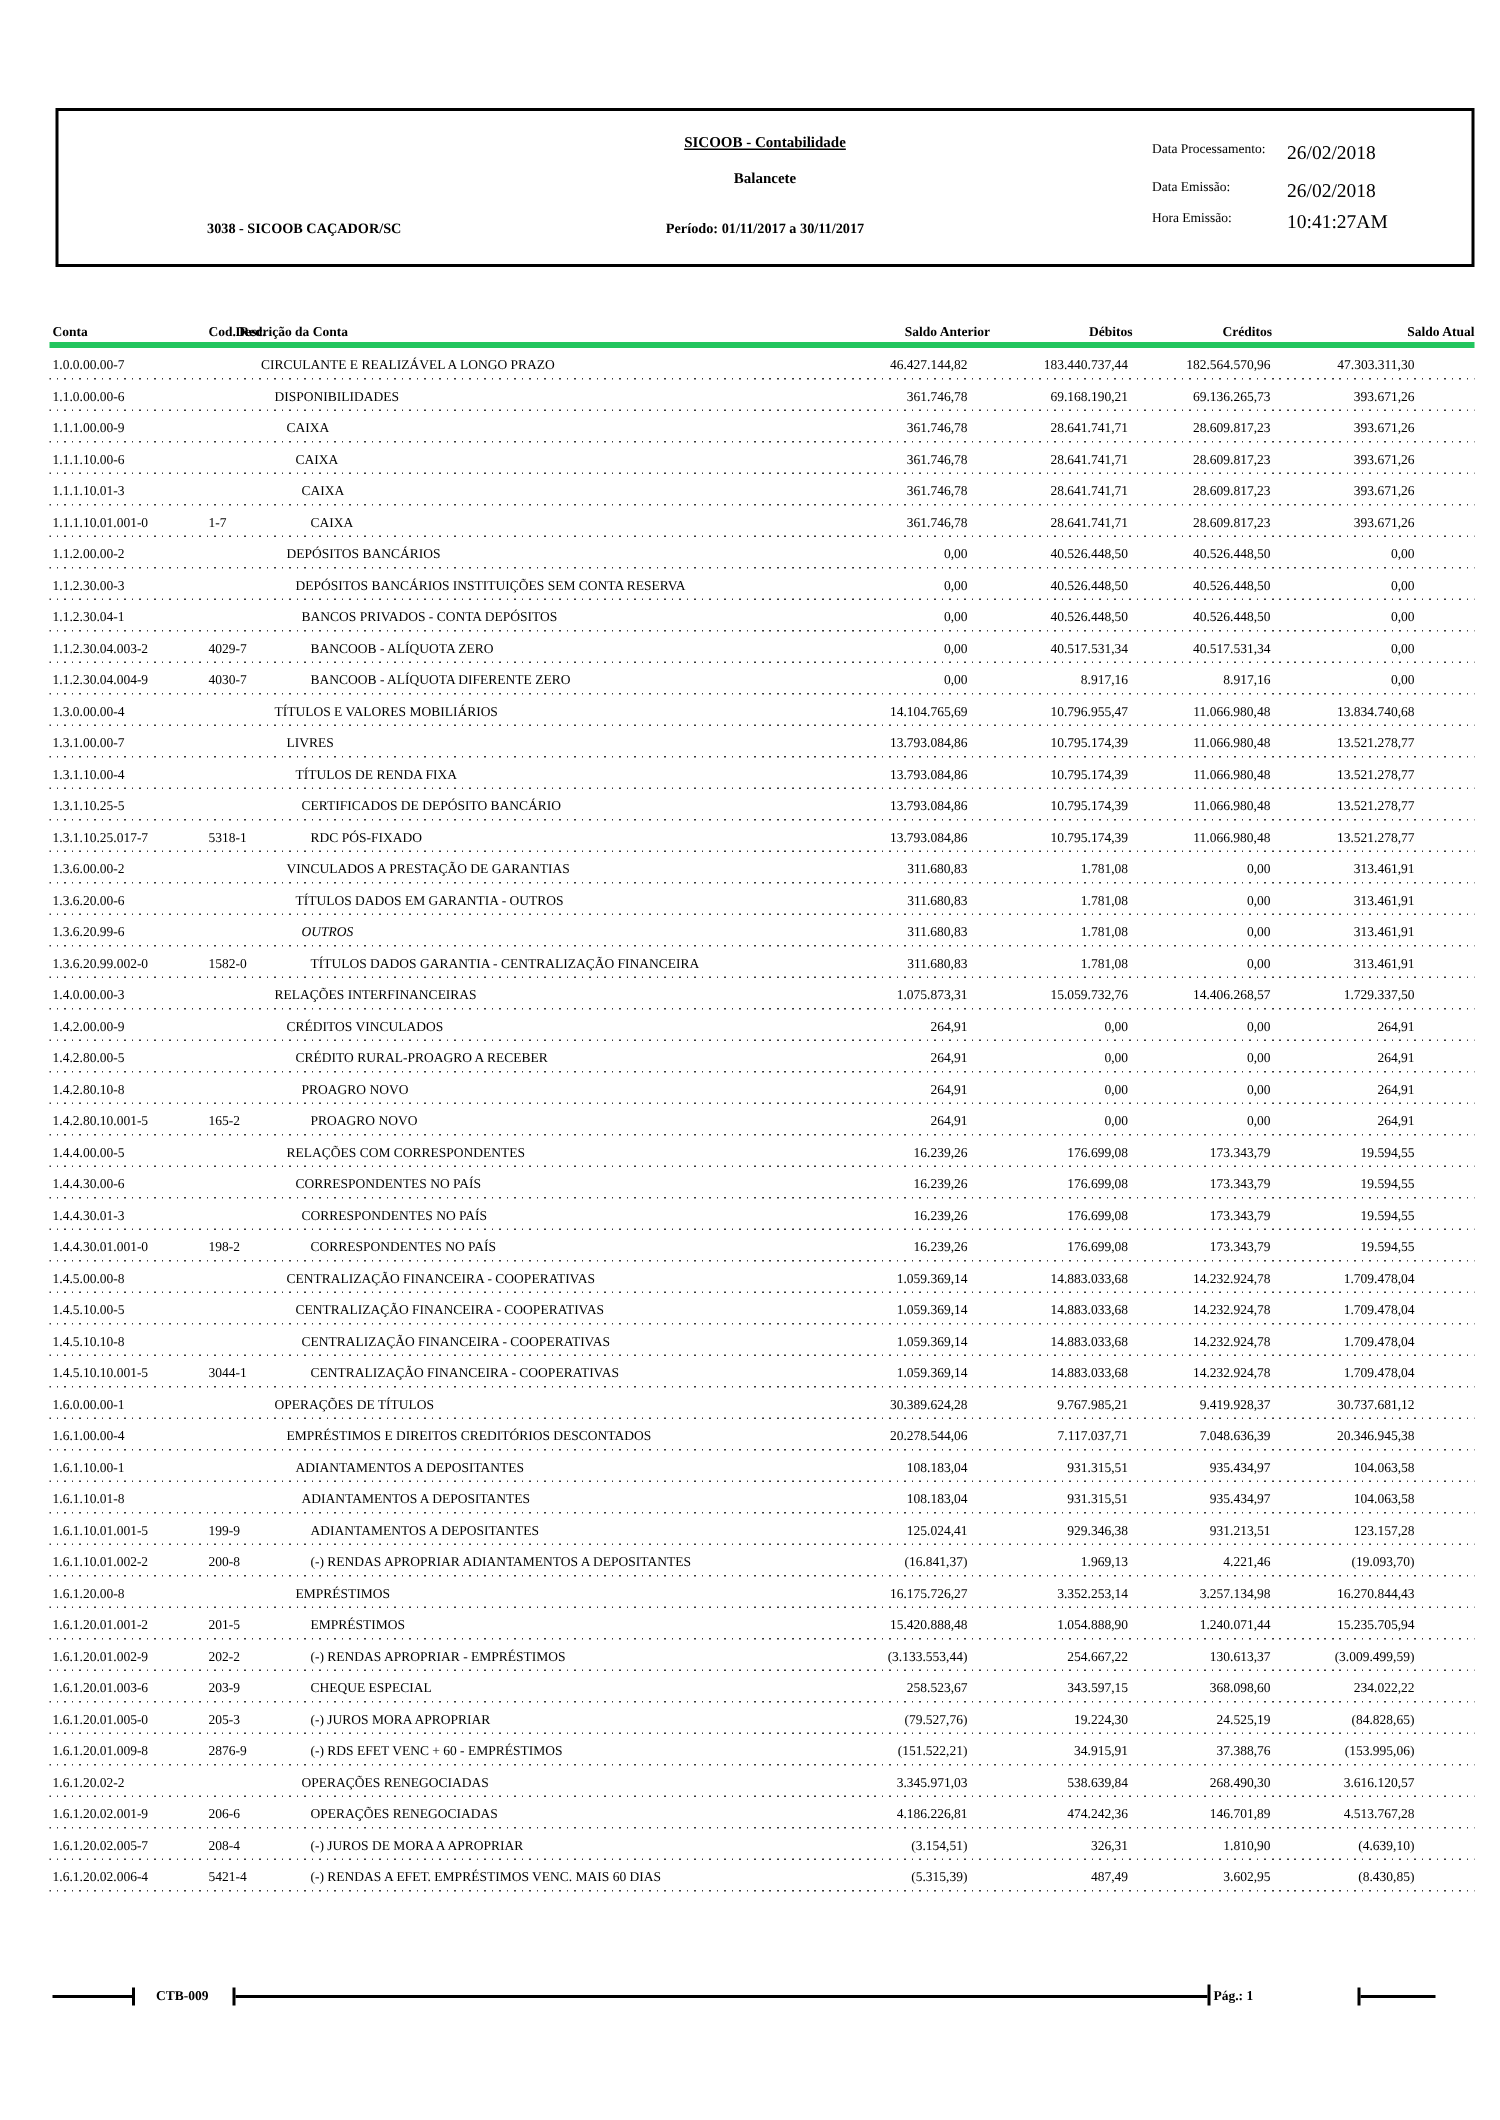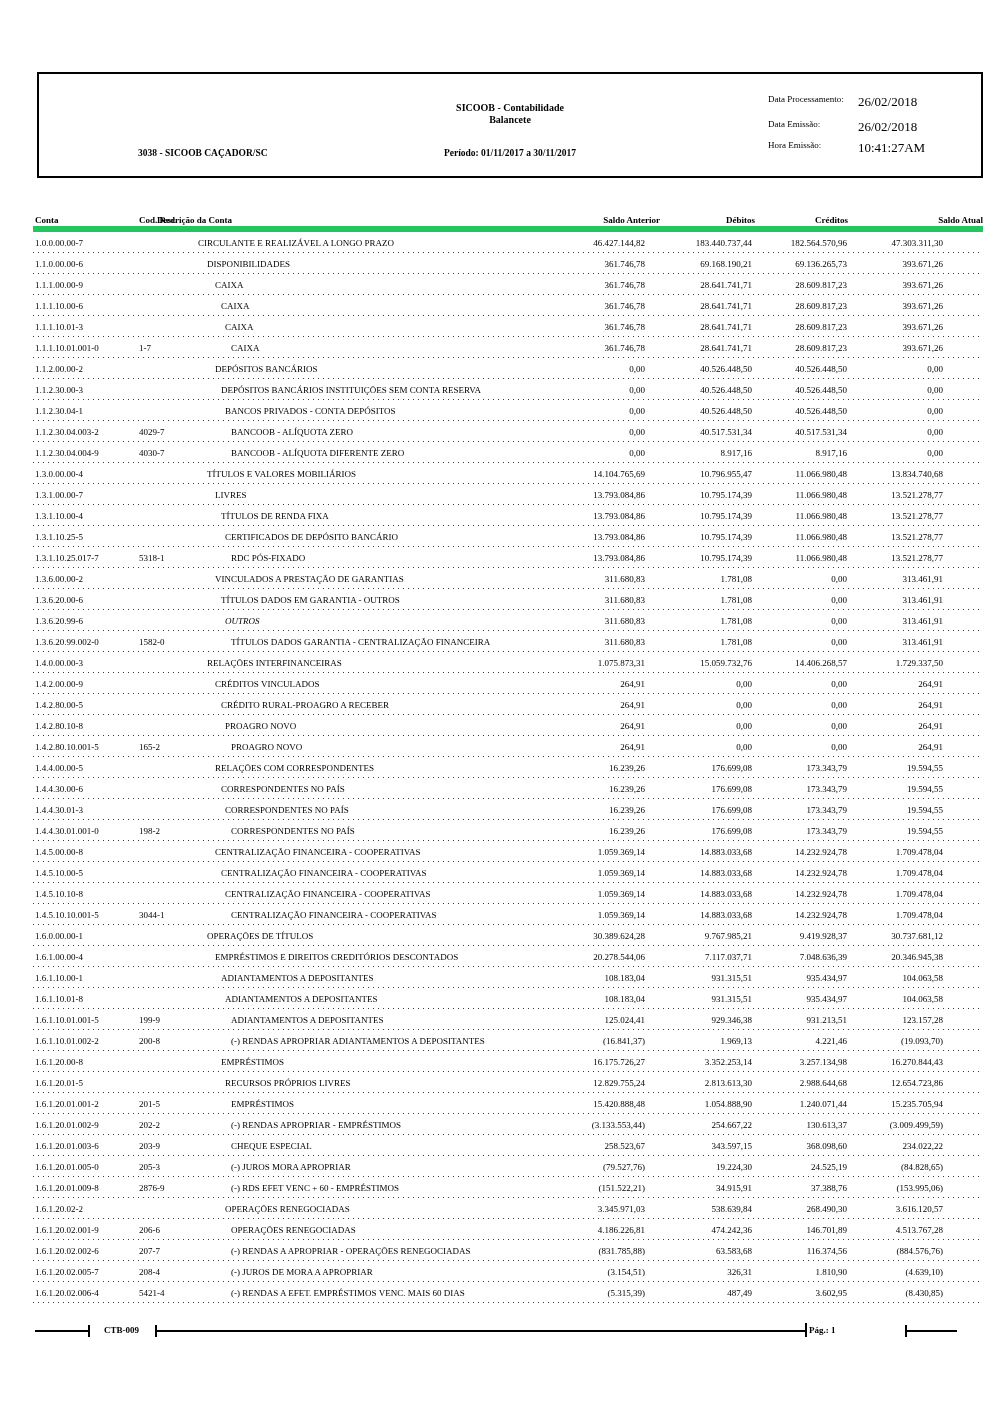--- a/index.html
+++ b/index.html
@@ -13,8 +13,8 @@
     position:absolute;left:37px;top:72px;width:946px;height:106px;
     border:2px solid #000;box-sizing:border-box;
   }
-  .hdr-title{position:absolute;left:0;top:28px;width:100%;text-align:center;
-    font-size:10px;font-weight:bold;}
+  .hdr-title{position:absolute;left:0;top:16px;width:100%;text-align:center;
+    font-size:10px;font-weight:bold;text-decoration:underline;}
   .hdr-subtitle{position:absolute;left:0;top:40px;width:100%;text-align:center;
     font-size:10px;font-weight:bold;}
   .hdr-entity{position:absolute;left:99px;top:74px;font-size:9.5px;font-weight:bold;}

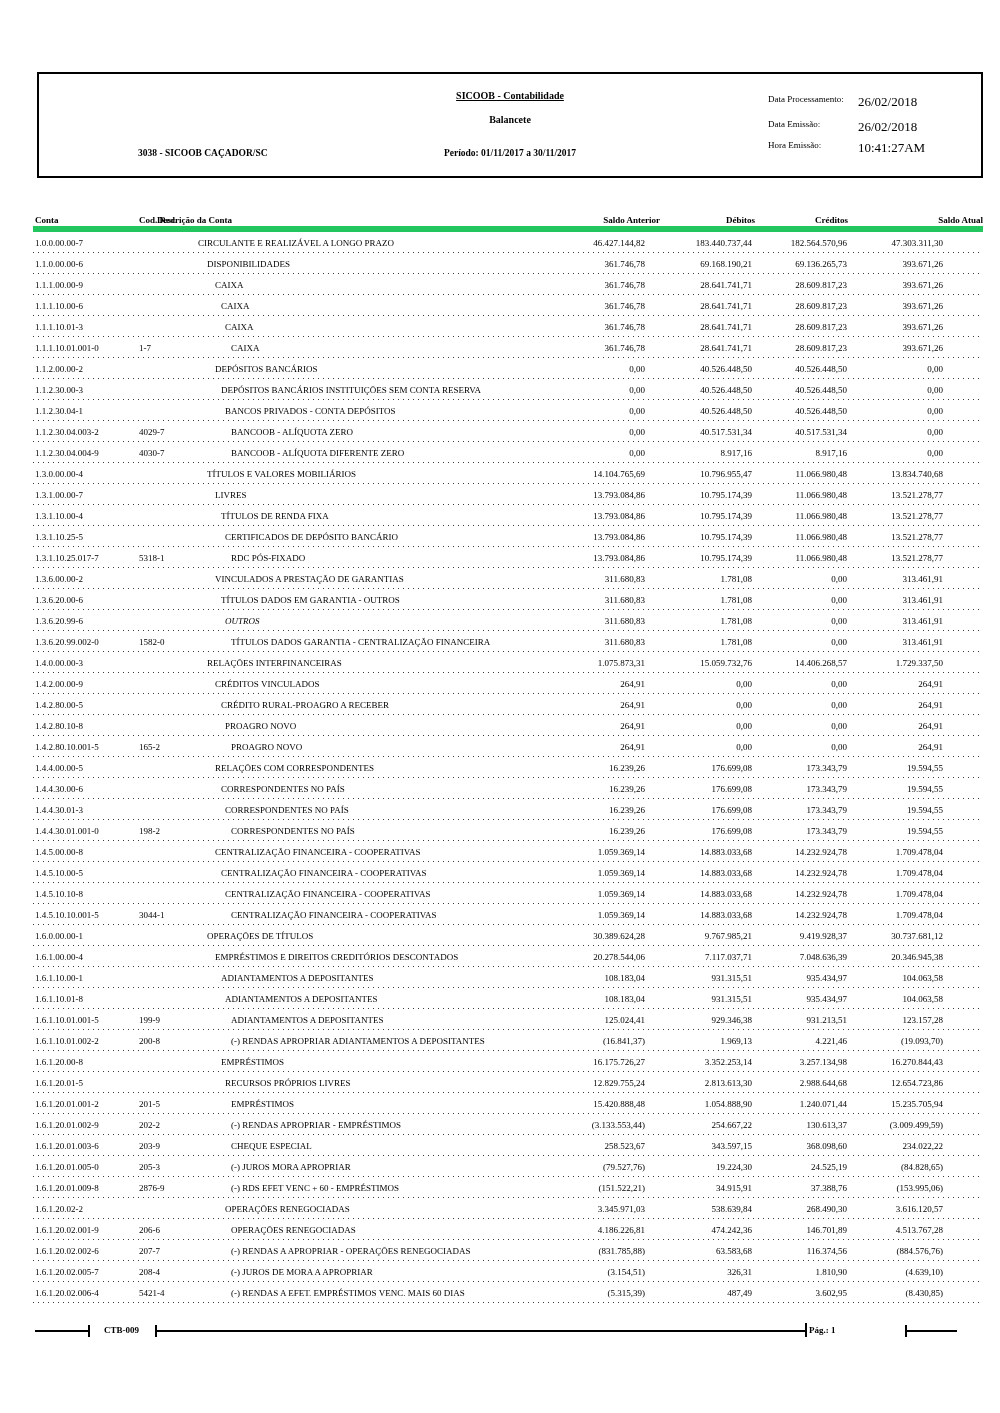--- a/index.html
+++ b/index.html
@@ -38,7 +38,7 @@
     display:grid;
     grid-template-columns:92px 47px 373px 115px 95px 93px 135px;
     align-items:end;height:17px;font-weight:bold;
-    border-bottom:6px solid #22c55e;box-sizing:border-box;padding-bottom:2px;
+    border-bottom:4px solid #22c55e;box-sizing:border-box;padding-bottom:2px;
   }
   .c-conta{padding-left:2px;white-space:nowrap;}
   .c-cod{padding-left:14px;white-space:nowrap;}

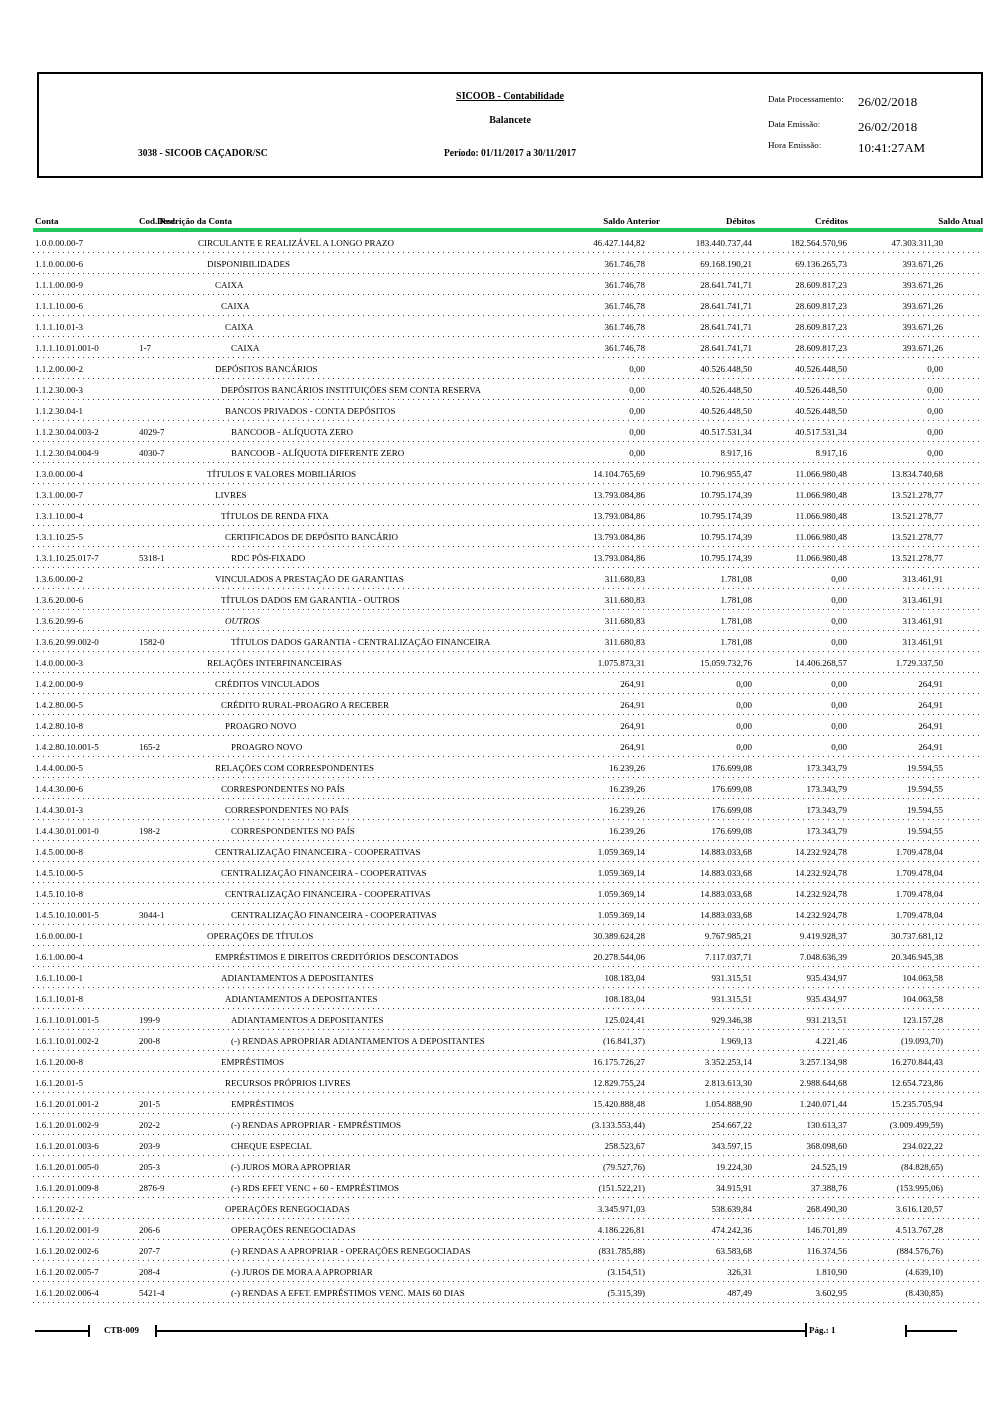--- a/index.html
+++ b/index.html
@@ -42,7 +42,7 @@
   }
   .c-conta{padding-left:2px;white-space:nowrap;}
   .c-cod{padding-left:14px;white-space:nowrap;}
-  .c-desc{white-space:nowrap;overflow:hidden;margin-left:24px;}
+  .c-desc{white-space:nowrap;overflow:hidden;}
   .thead .c-desc{margin-left:-15px;}
   .c-sa{text-align:right;padding-right:15px;white-space:nowrap;}
   .c-deb{text-align:right;padding-right:3px;white-space:nowrap;}

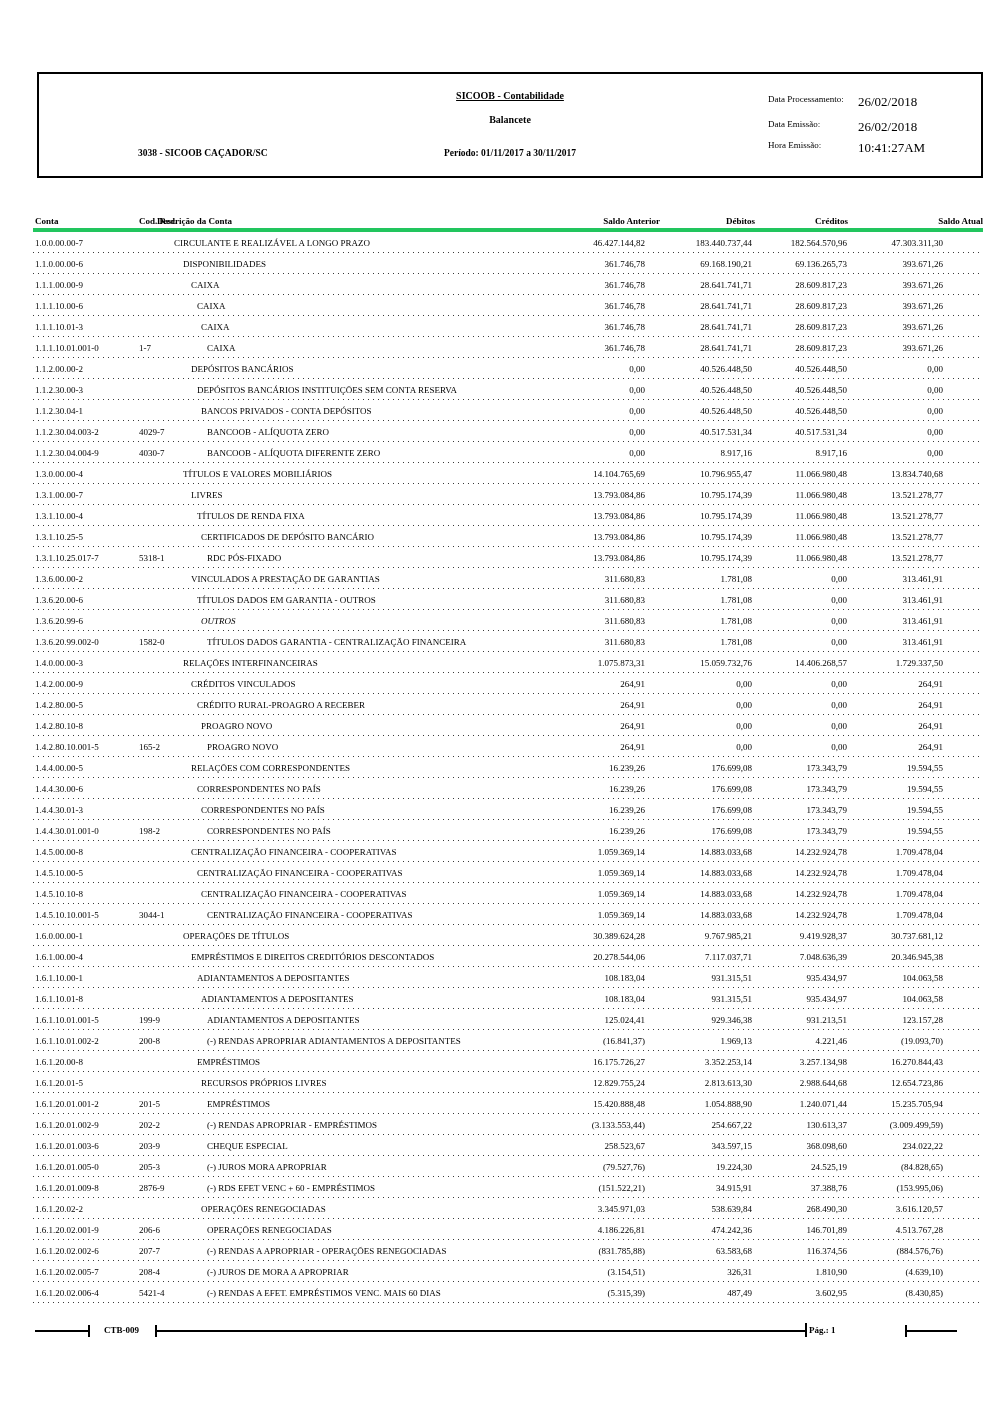--- a/index.html
+++ b/index.html
@@ -483,15 +483,6 @@
       <div class="c-atu">16.270.844,43</div>
     </div>
 
-    <div class="trow">
-      <div class="c-conta">1.6.1.20.01-5</div>
-      <div class="c-cod"></div>
-      <div class="c-desc" style="padding-left: 29px;">RECURSOS PRÓPRIOS LIVRES</div>
-      <div class="c-sa">12.829.755,24</div>
-      <div class="c-deb">2.813.613,30</div>
-      <div class="c-cred">2.988.644,68</div>
-      <div class="c-atu">12.654.723,86</div>
-    </div>
 
     <div class="trow">
       <div class="c-conta">1.6.1.20.01.001-2</div>

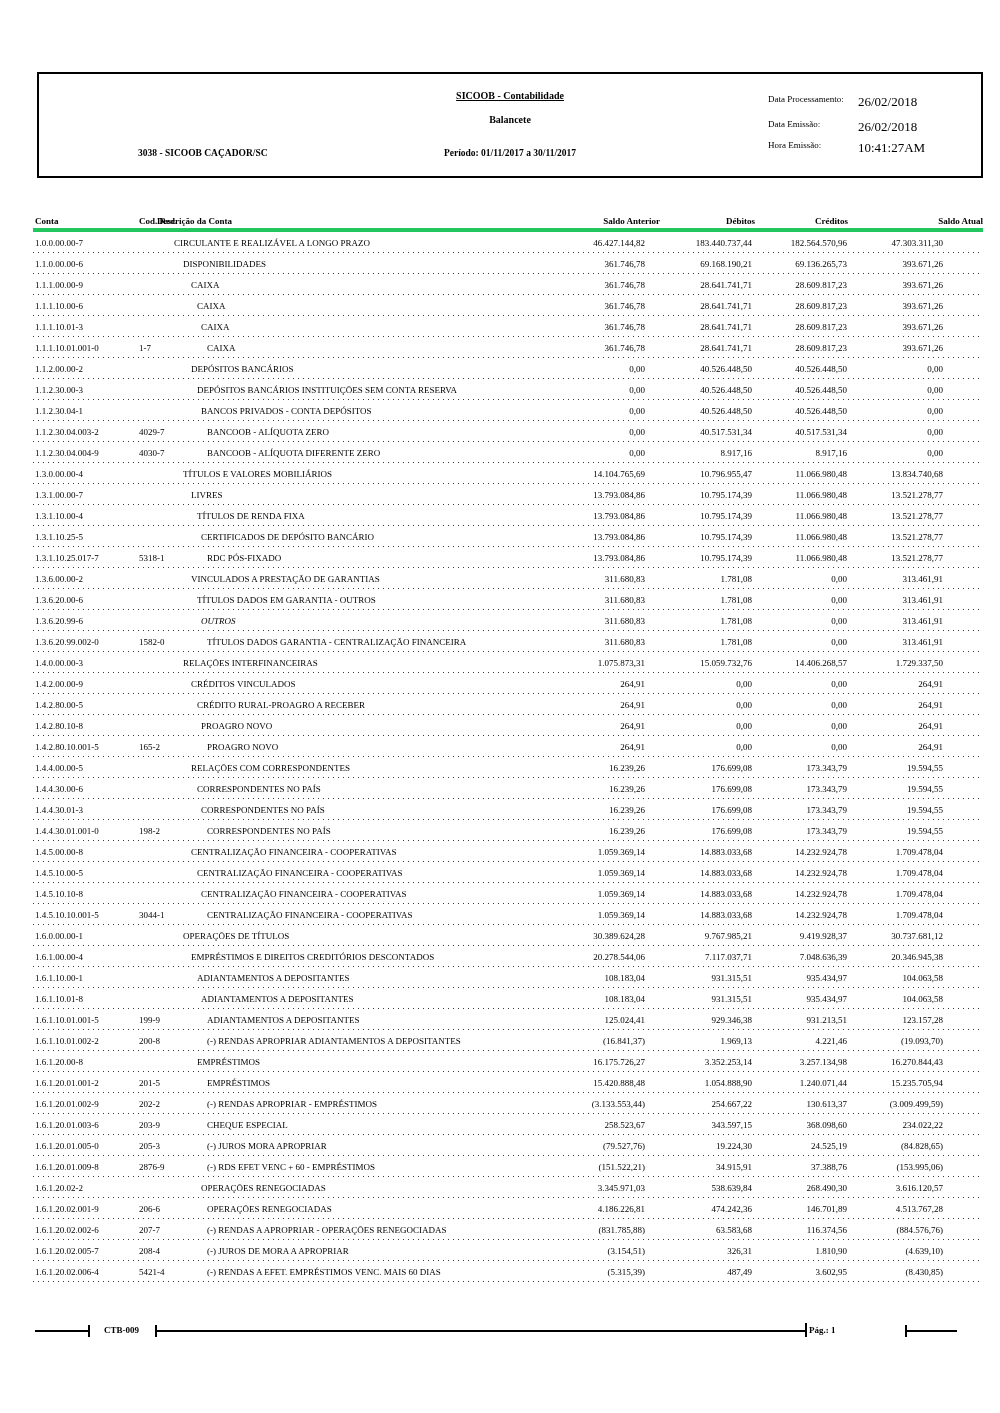--- a/index.html
+++ b/index.html
@@ -555,15 +555,6 @@
       <div class="c-atu">4.513.767,28</div>
     </div>
 
-    <div class="trow">
-      <div class="c-conta">1.6.1.20.02.002-6</div>
-      <div class="c-cod">207-7</div>
-      <div class="c-desc" style="padding-left: 35px;">(-) RENDAS A APROPRIAR - OPERAÇÕES RENEGOCIADAS</div>
-      <div class="c-sa">(831.785,88)</div>
-      <div class="c-deb">63.583,68</div>
-      <div class="c-cred">116.374,56</div>
-      <div class="c-atu">(884.576,76)</div>
-    </div>
 
     <div class="trow">
       <div class="c-conta">1.6.1.20.02.005-7</div>

